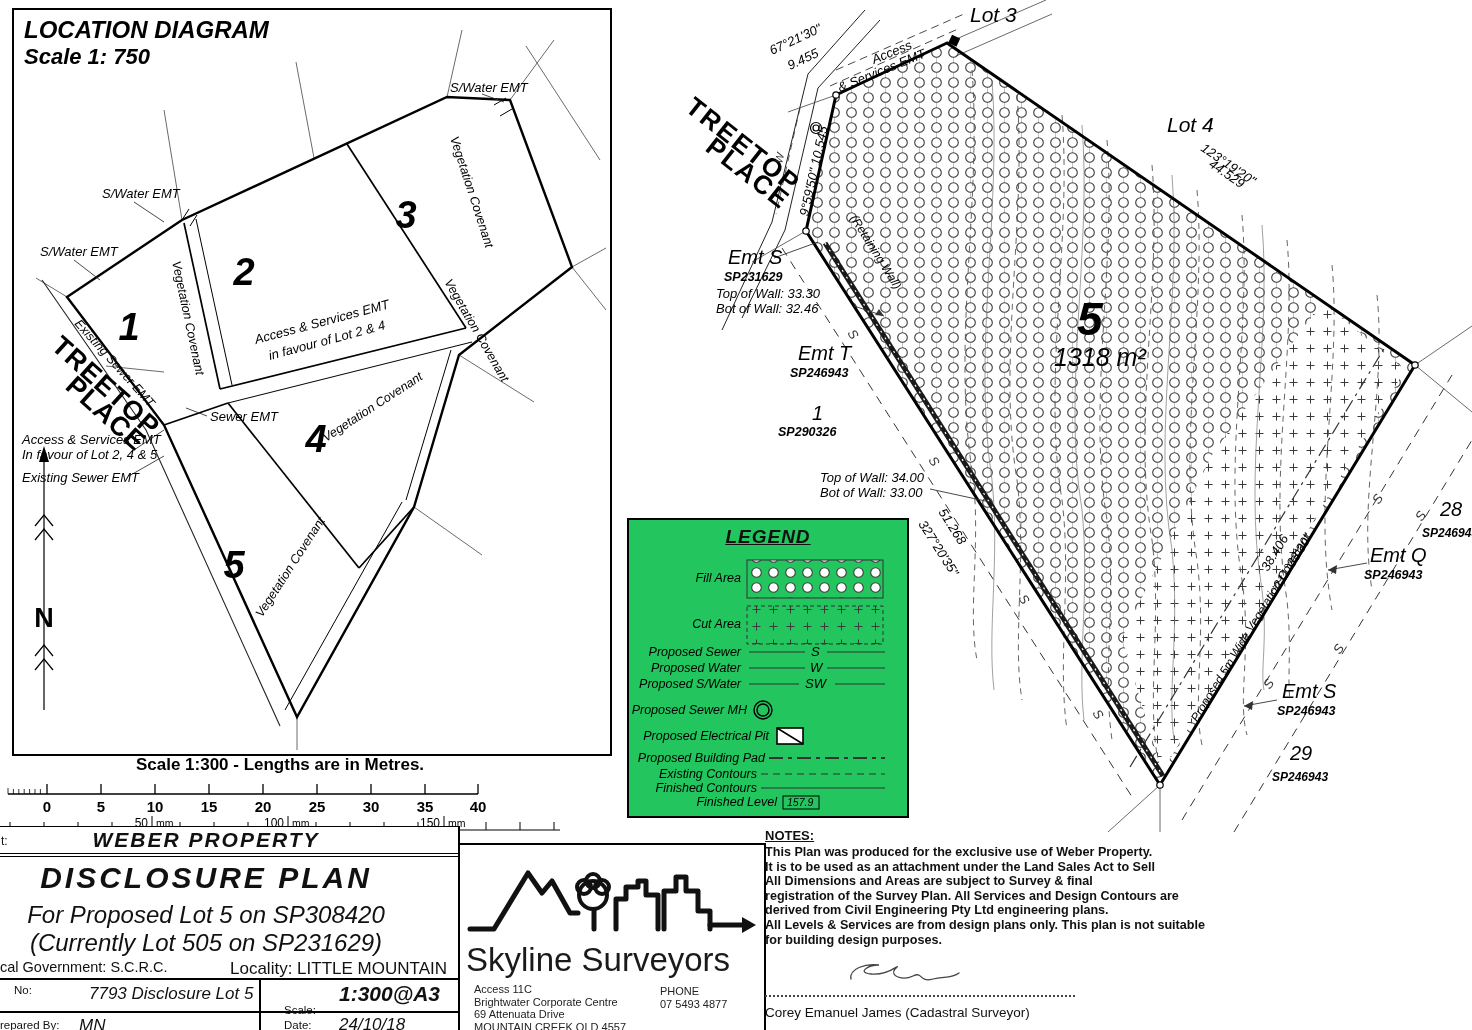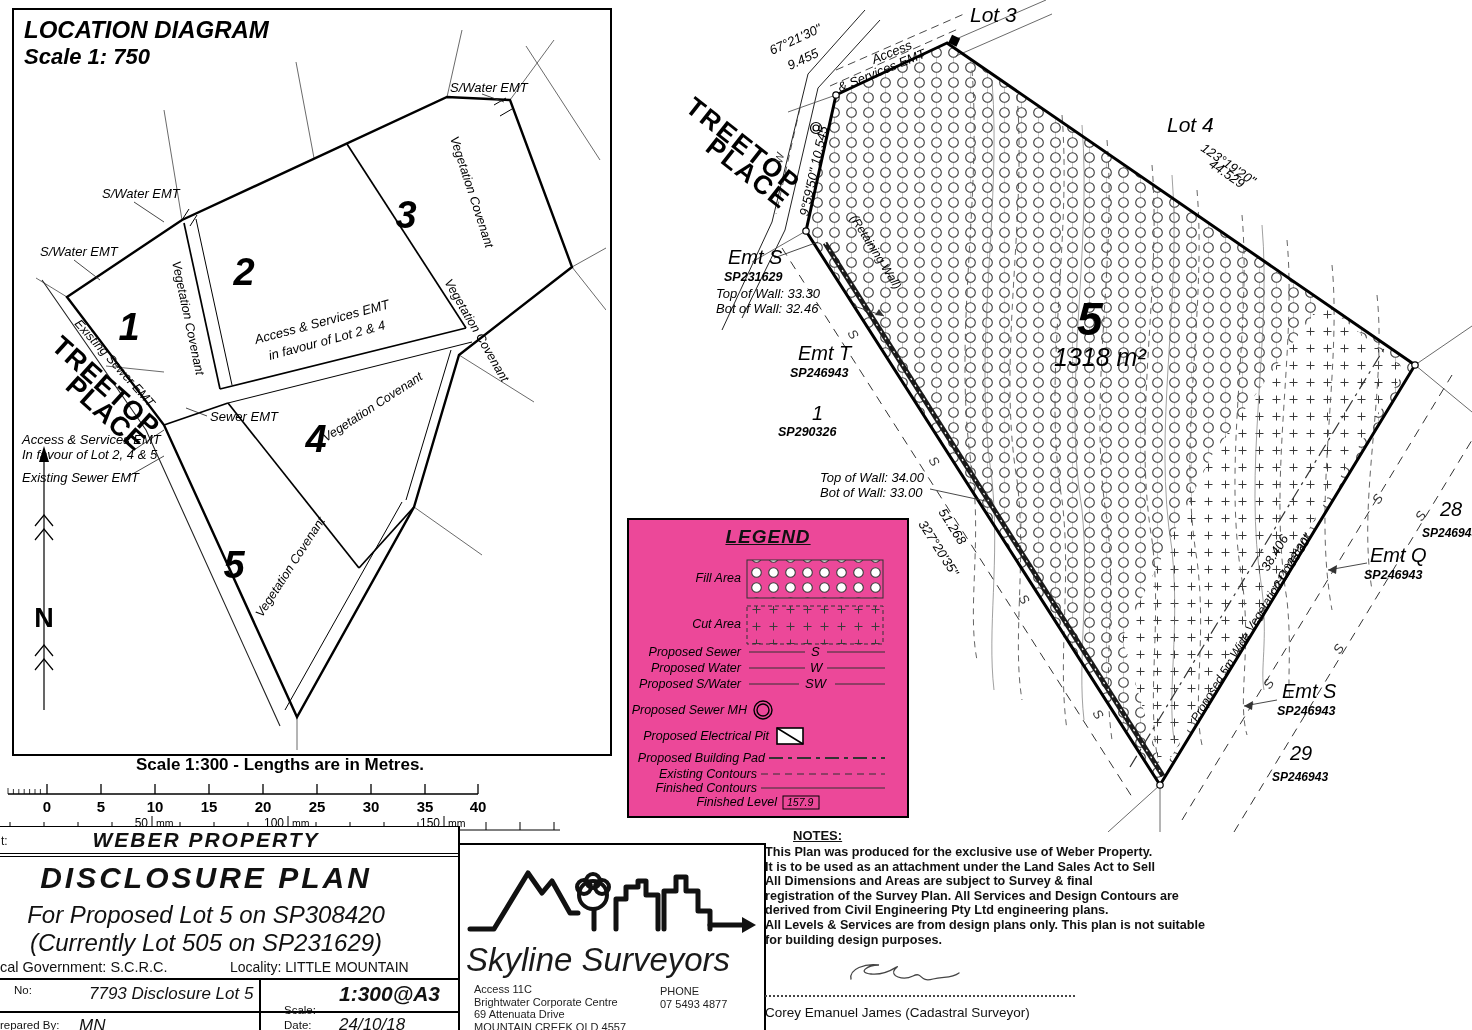--- a/index.html
+++ b/index.html
@@ -13,7 +13,7 @@
   
   .main-plan{position:absolute;left:622px;top:0;width:850px;height:832px;}
   
-  .legend-box{position:absolute;left:627px;top:518px;width:278px;height:296px;border:2px solid #000;background:#ec4899;font-style:italic;}
+  .legend-box{position:absolute;left:627px;top:518px;width:278px;height:296px;border:2px solid #000;background:#22c55e;font-style:italic;}
   .legend-title{text-align:center;font-weight:bold;font-size:19px;text-decoration:underline;margin-top:6px;letter-spacing:1px;}
   
   .titleblock{position:absolute;left:-46px;top:826px;width:504px;height:204px;border-top:1.5px solid #000;border-right:2px solid #000;background:#fff;}

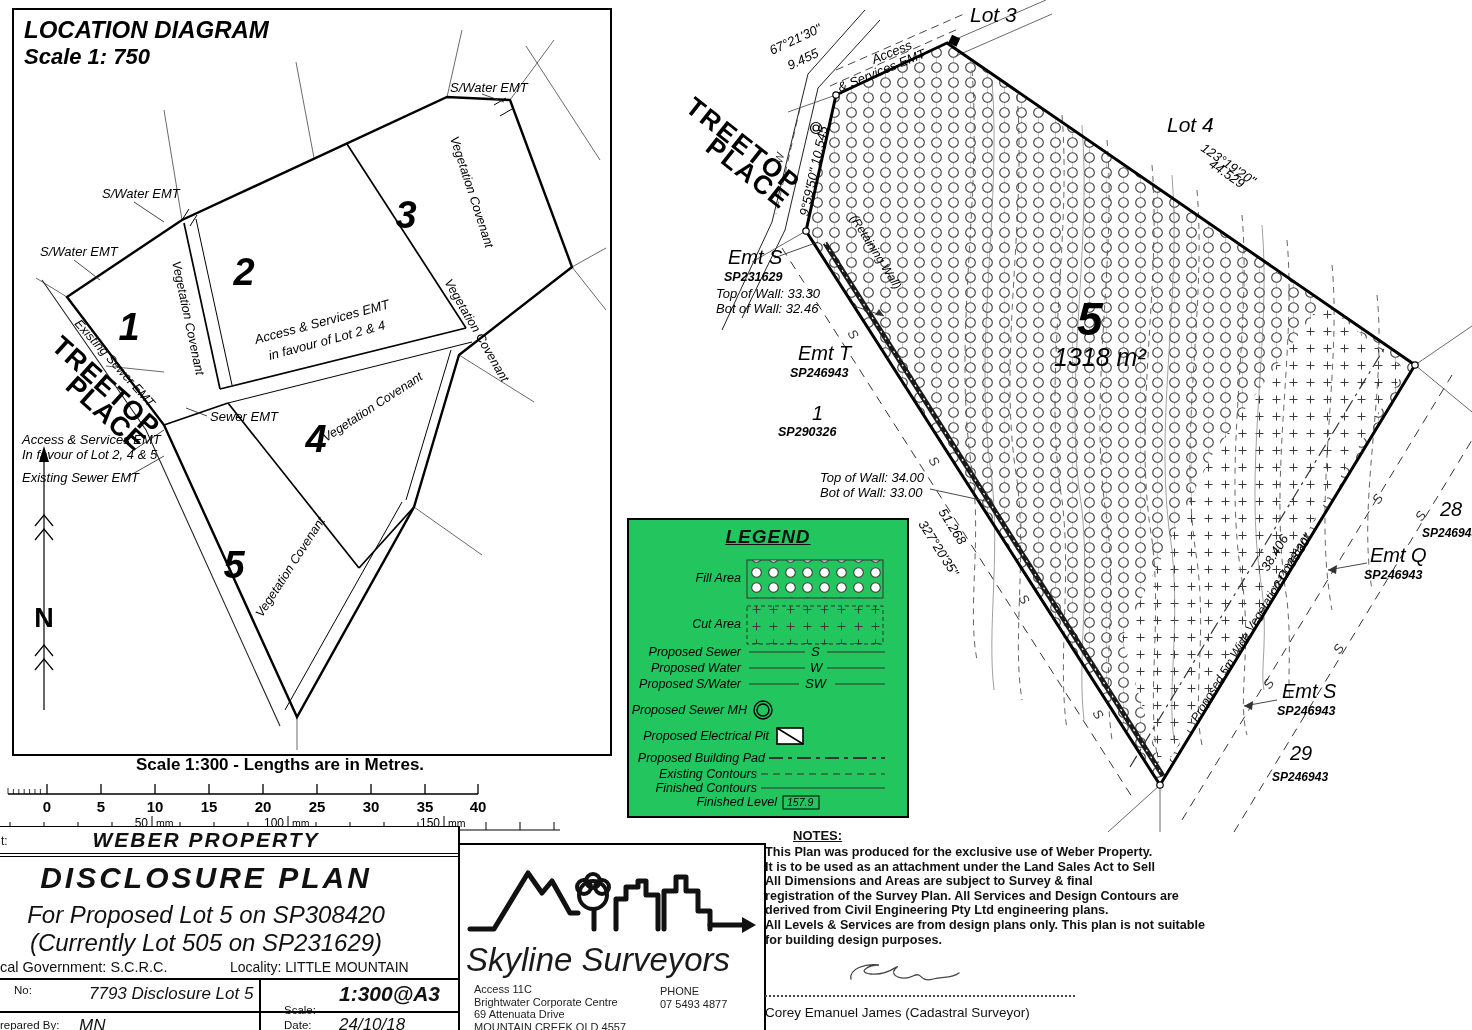--- a/index.html
+++ b/index.html
@@ -39,7 +39,7 @@
   .sk-phone{position:absolute;left:200px;top:140px;font-size:11px;line-height:13px;color:#222;}
   
   .notes{position:absolute;left:765px;top:828px;width:480px;}
-  .notes-title{font-size:13px;font-weight:bold;text-decoration:underline;margin-bottom:2px;margin-left:28px;}
+  .notes-title{font-size:13px;font-weight:bold;text-decoration:underline;margin-bottom:2px;}
   .notes-line{font-size:12.6px;line-height:14.6px;white-space:nowrap;font-weight:bold;}
   .notes-gap{height:8px;}
   .sig-wrap{position:relative;height:46px;}

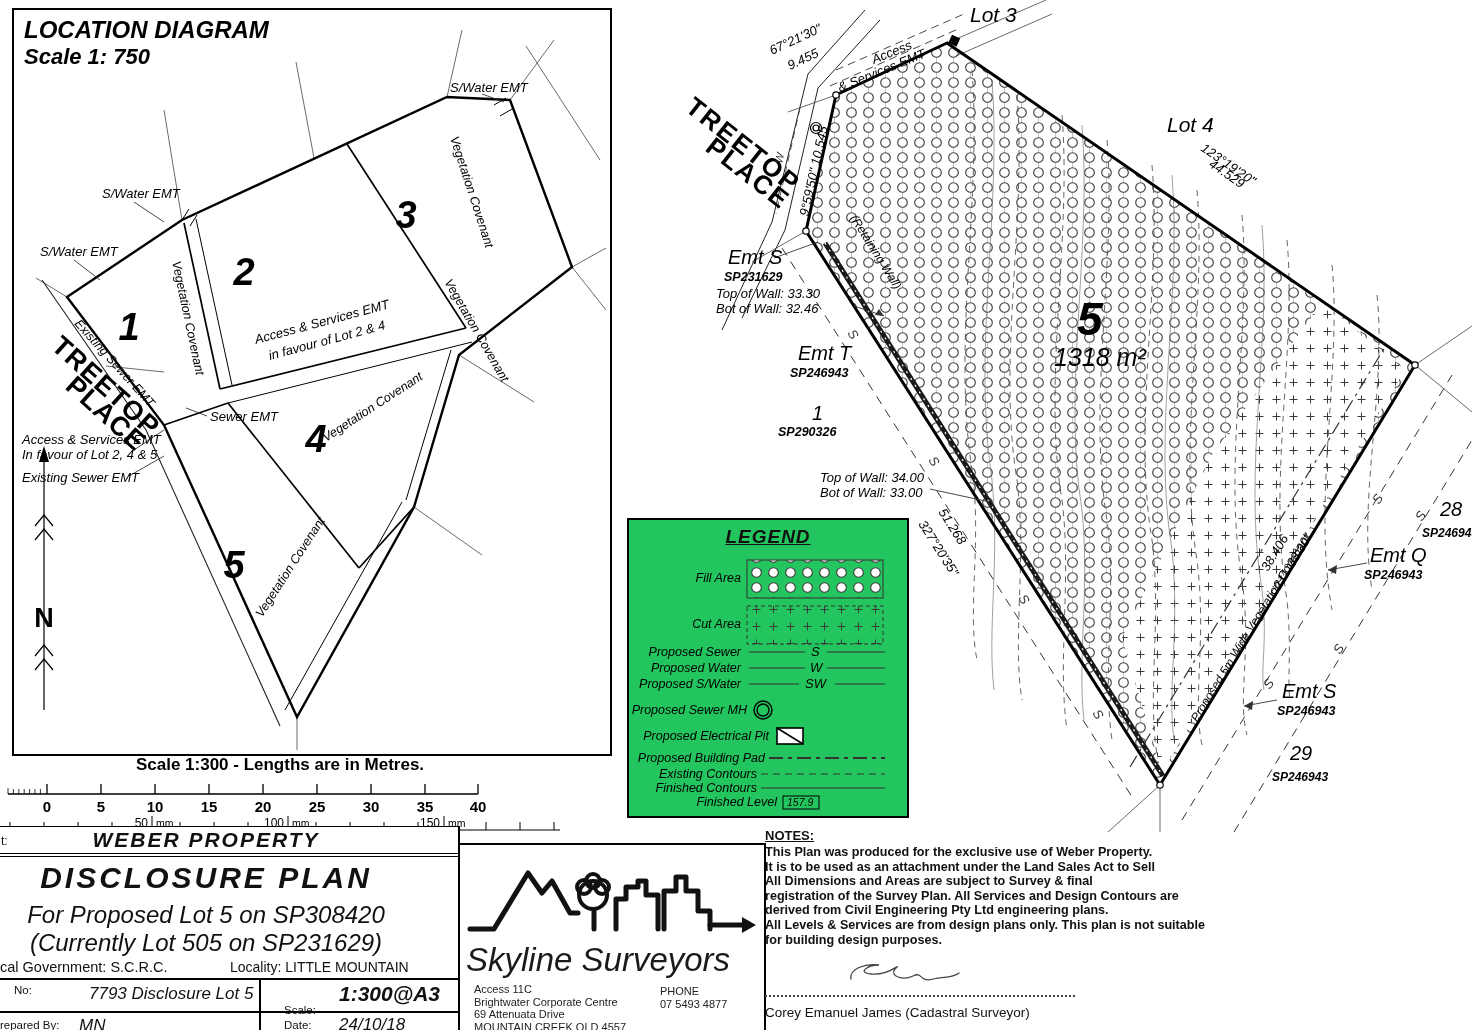--- a/index.html
+++ b/index.html
@@ -25,7 +25,7 @@
   .tb-sub1{position:absolute;left:0;right:0;top:44px;text-align:center;font-style:italic;font-size:24px;}
   .tb-sub2{position:absolute;left:0;right:0;top:72px;text-align:center;font-style:italic;font-size:24px;}
   .tb-gov{position:absolute;left:46px;top:102px;font-size:14.5px;}
-  .tb-loc{position:absolute;left:276px;top:102px;font-size:14px;}
+  .tb-loc{position:absolute;left:276px;top:102px;font-size:17px;}
   .tb-grid{position:relative;height:57px;}
   .tb-vline{position:absolute;left:305px;top:0;bottom:0;width:2px;background:#000;}
   .tb-hline{position:absolute;left:0;right:0;top:31px;height:2px;background:#000;}

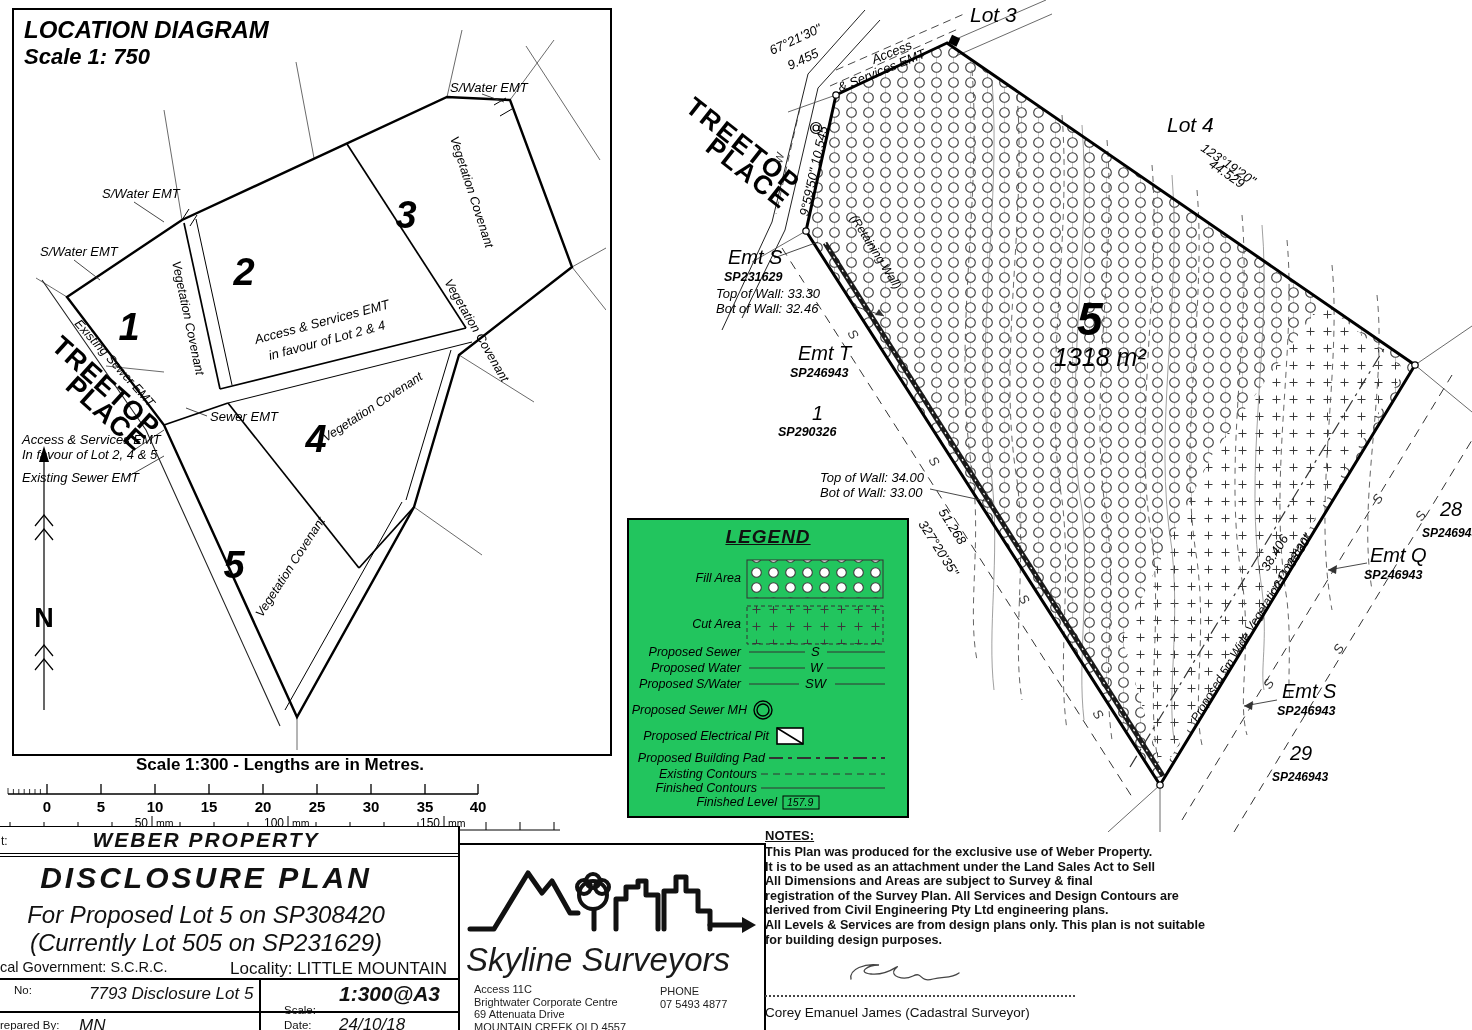--- a/index.html
+++ b/index.html
@@ -34,7 +34,7 @@
   .tb-scale-val{font-weight:bold;font-style:italic;font-size:21px;}
   
   .skyline-box{position:absolute;left:458px;top:843px;width:304px;height:186px;border:2px solid #000;background:#fff;}
-  .sk-name{position:absolute;left:6px;top:96px;font-size:33px;color:#1a1a1a;letter-spacing:0px;white-space:nowrap;font-style:italic;}
+  .sk-name{position:absolute;left:6px;top:96px;font-size:33px;color:#1a1a1a;letter-spacing:0px;white-space:nowrap;}
   .sk-addr{position:absolute;left:14px;top:138px;font-size:11px;line-height:12.6px;color:#222;}
   .sk-phone{position:absolute;left:200px;top:140px;font-size:11px;line-height:13px;color:#222;}
   

